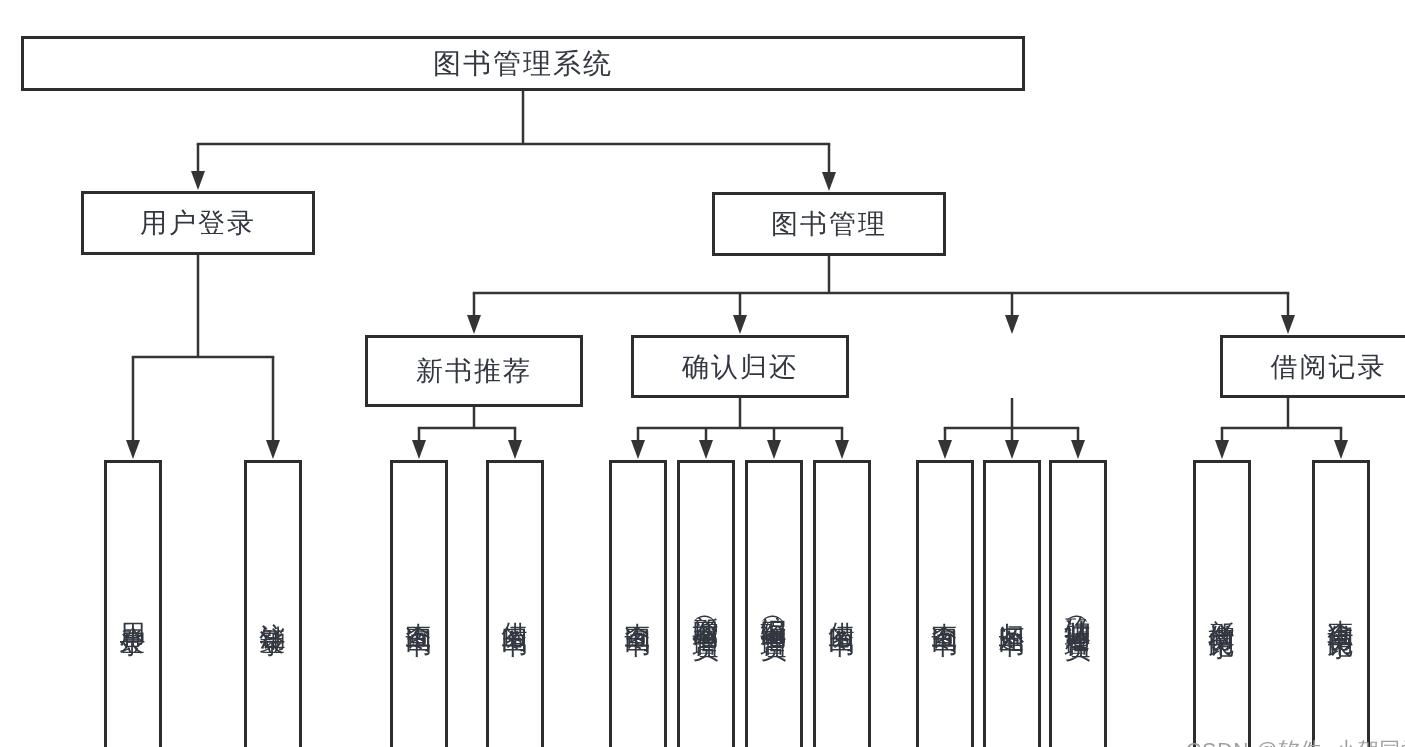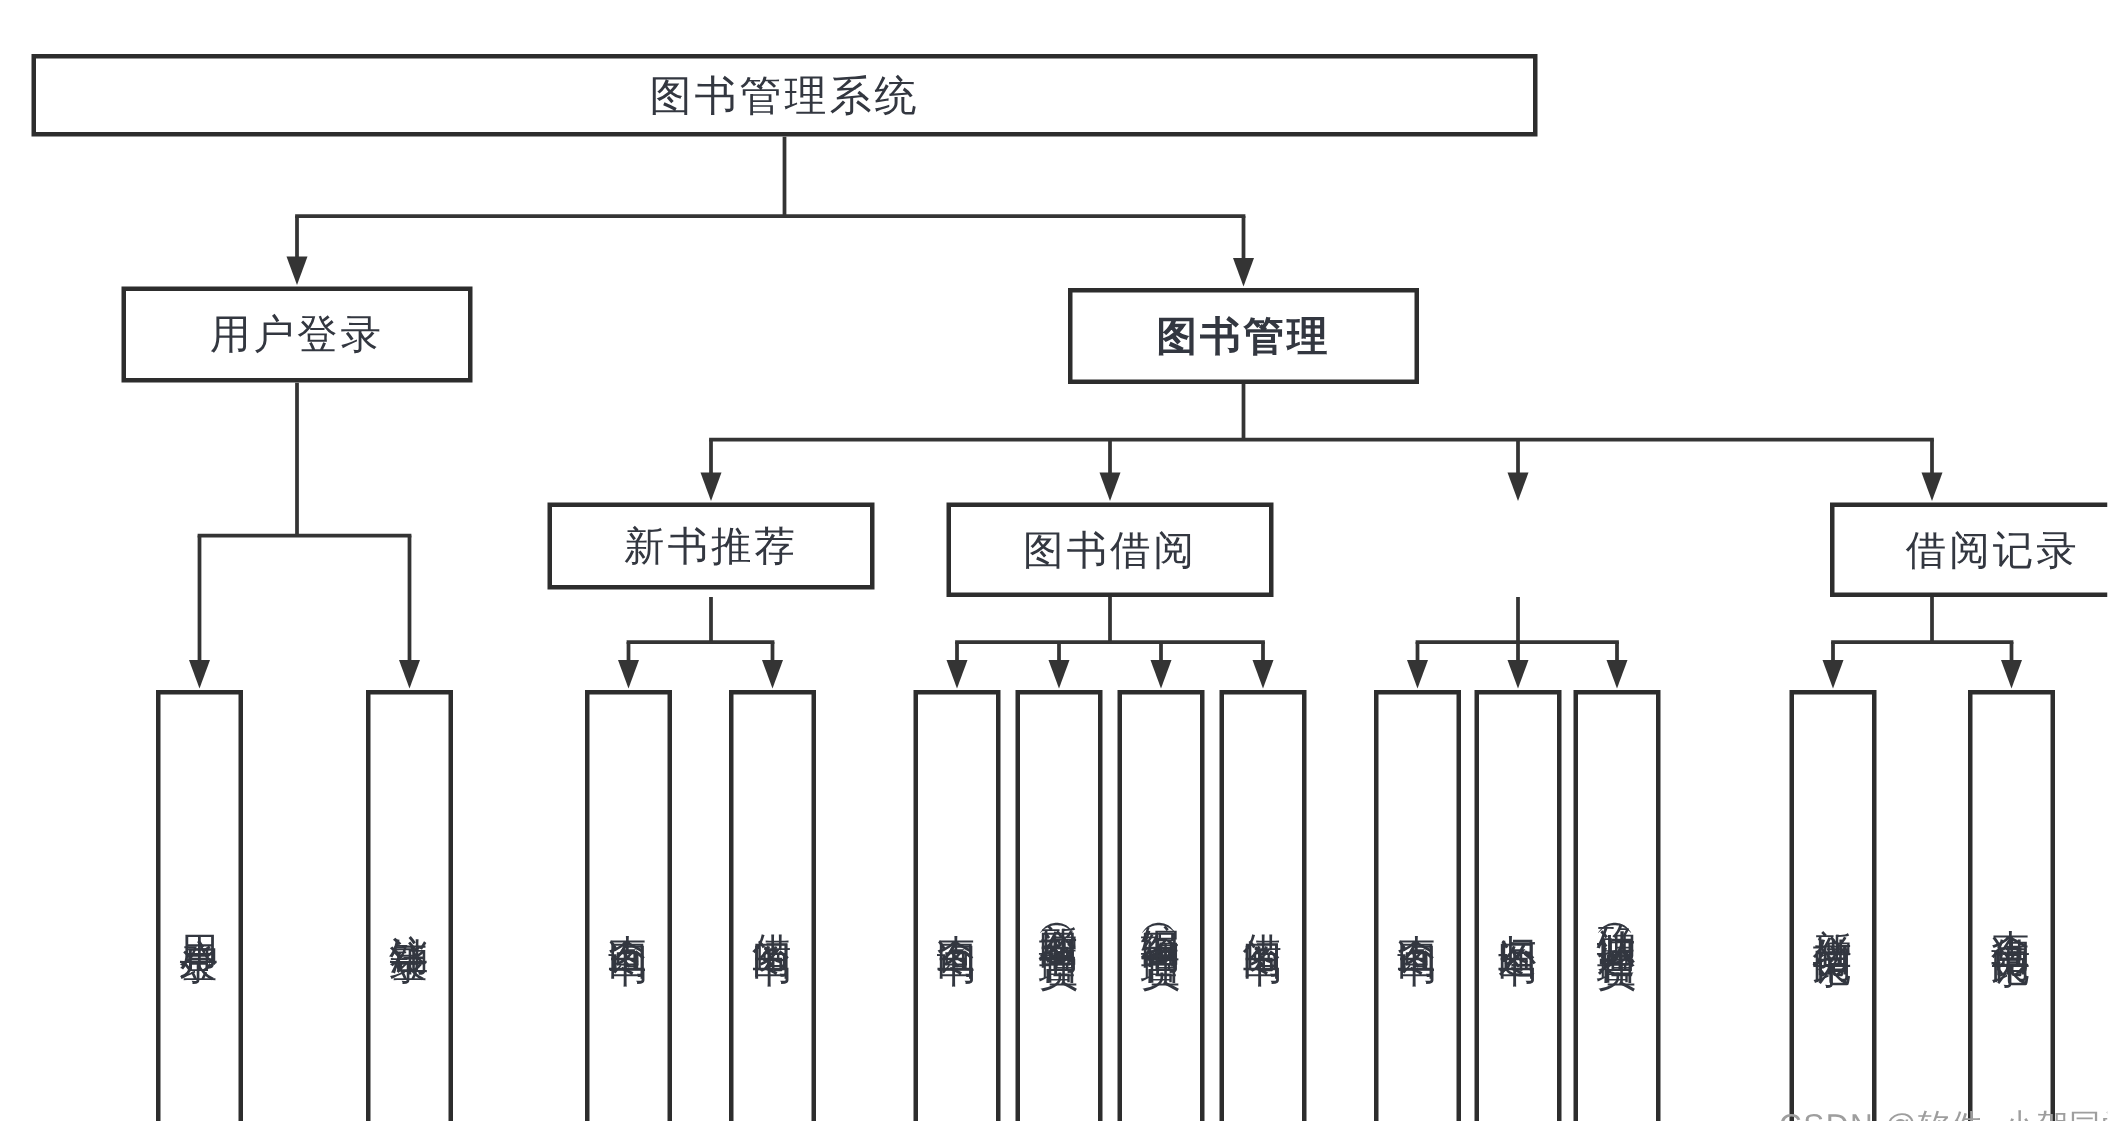--- a/index.html
+++ b/index.html
@@ -135,7 +135,7 @@
   <div class="node h root" style="left:21px; top:13px; width:1004px; height:55px;">图书管理系统</div>
 
   <div class="node h" style="left:81px; top:168px; width:234px; height:64px;">用户登录</div>
-  <div class="node h" style="left:712px; top:169px; width:234px; height:64px;font-weight:bold;">图书管理</div>
+  <div class="node h" style="left:712px; top:169px; width:234px; height:64px;">图书管理</div>
 
   <div class="node h" style="left:365px; top:312px; width:218px; height:58px;">新书推荐</div>
   <div class="node h" style="left:631px; top:312px; width:218px; height:63px;">图书借阅</div>

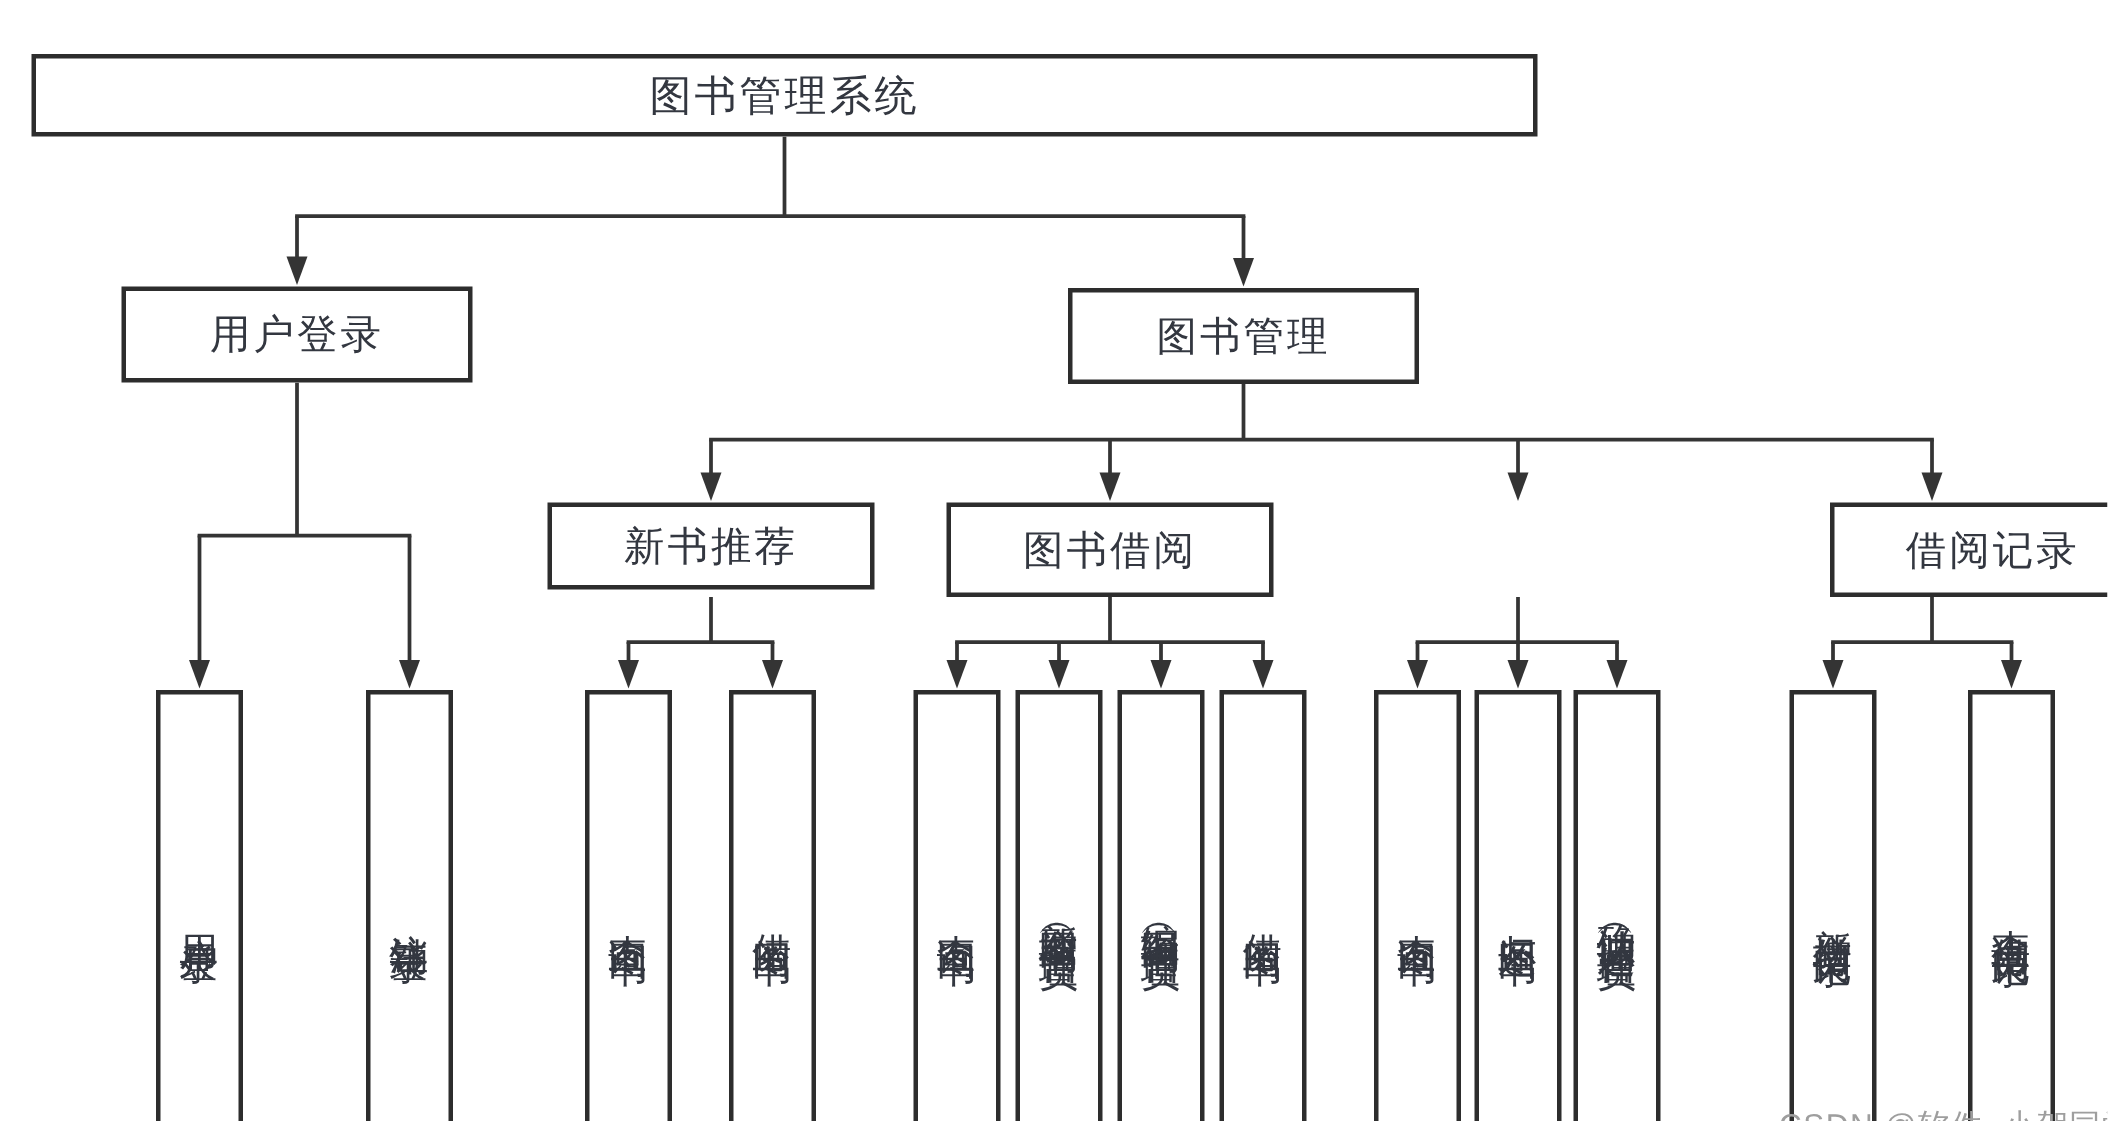--- a/index.html
+++ b/index.html
@@ -137,7 +137,7 @@
   <div class="node h" style="left:81px; top:168px; width:234px; height:64px;">用户登录</div>
   <div class="node h" style="left:712px; top:169px; width:234px; height:64px;">图书管理</div>
 
-  <div class="node h" style="left:365px; top:312px; width:218px; height:58px;">新书推荐</div>
+  <div class="node h" style="left:365px; top:312px; width:218px; height:72px;">新书推荐</div>
   <div class="node h" style="left:631px; top:312px; width:218px; height:63px;">图书借阅</div>
   <div class="node h" style="left:1220px; top:312px; width:217px; height:63px;">借阅记录</div>
 

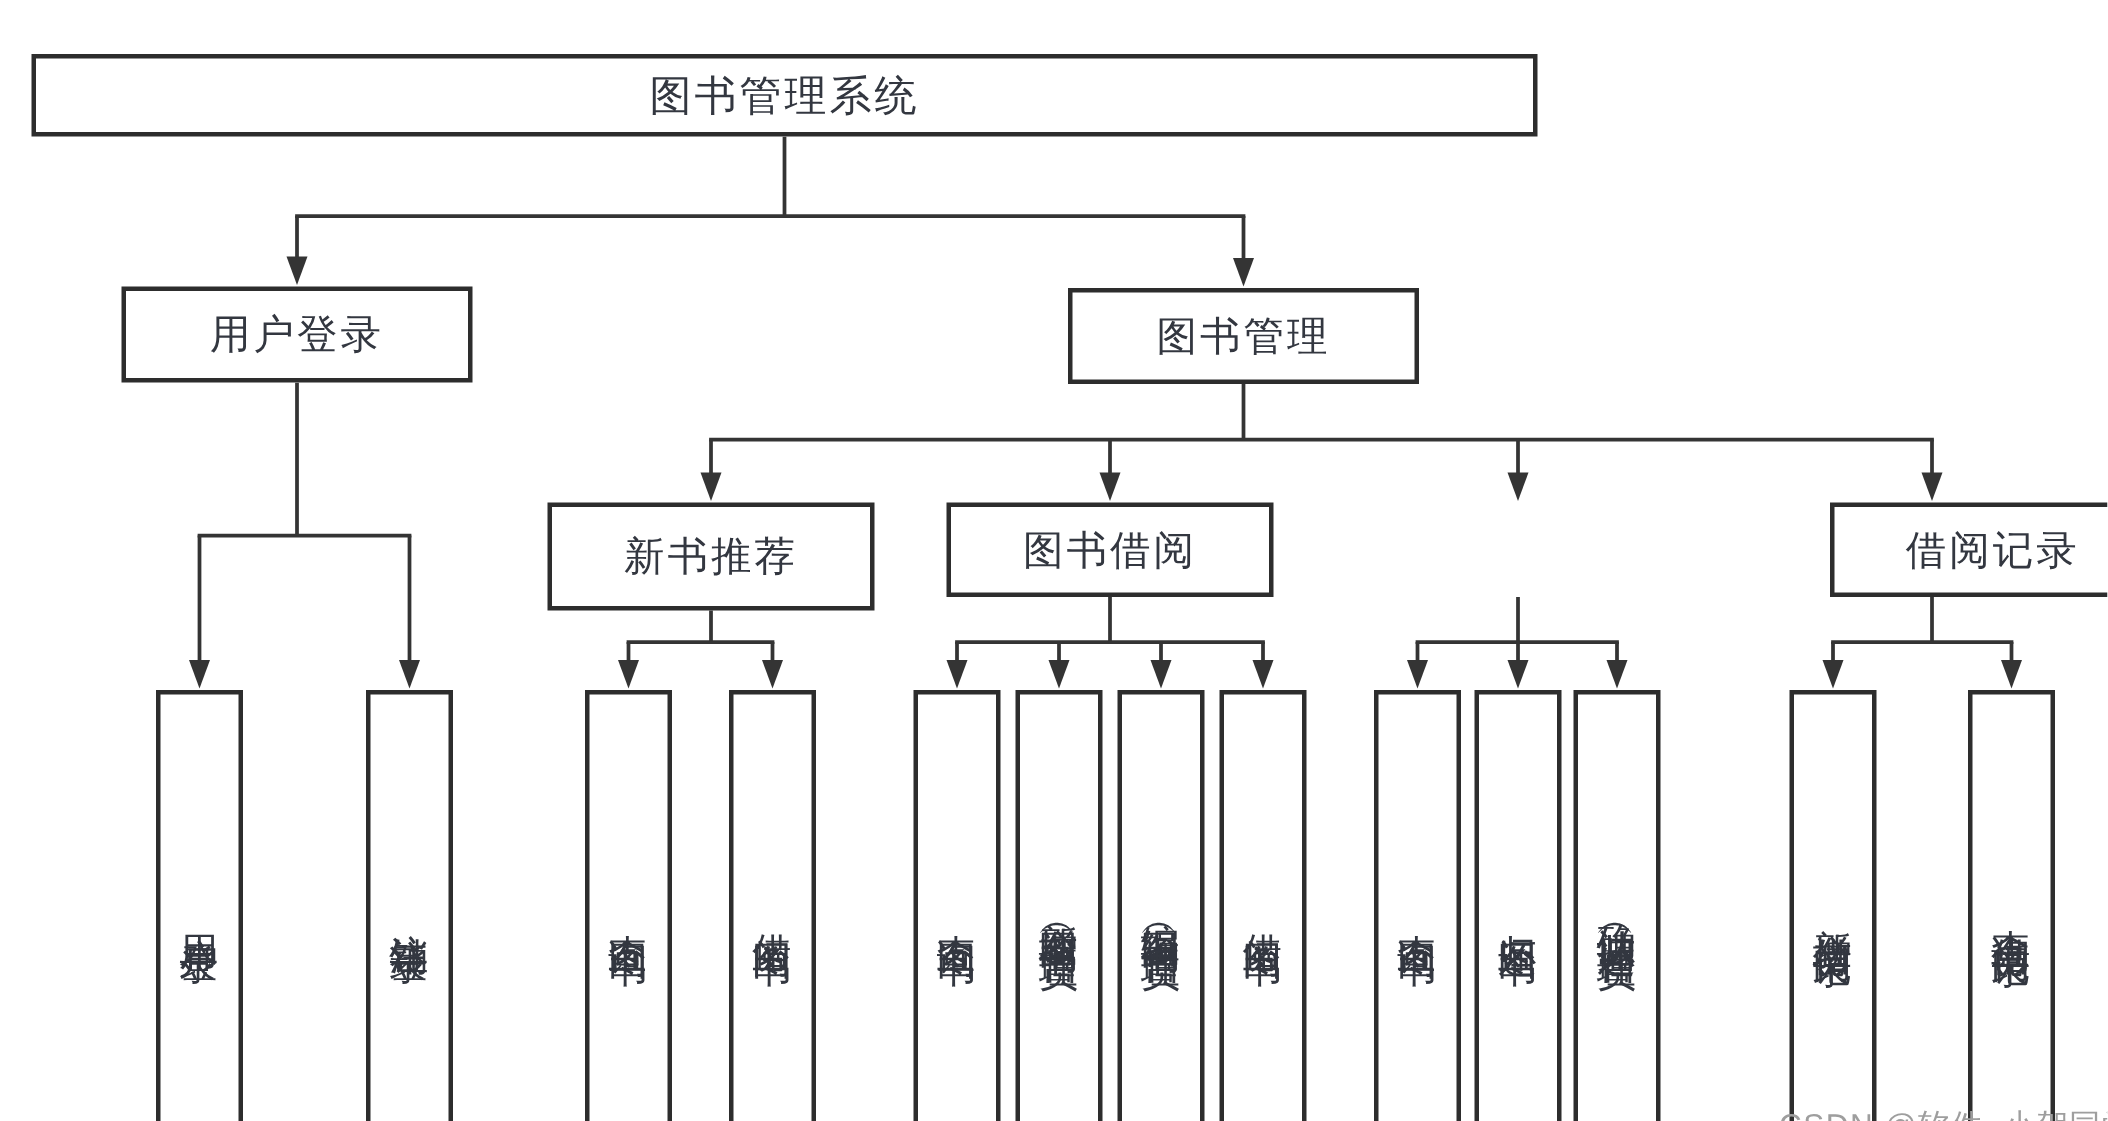--- a/index.html
+++ b/index.html
@@ -138,7 +138,7 @@
   <div class="node h" style="left:712px; top:169px; width:234px; height:64px;">图书管理</div>
 
   <div class="node h" style="left:365px; top:312px; width:218px; height:72px;">新书推荐</div>
-  <div class="node h" style="left:631px; top:312px; width:218px; height:63px;">图书借阅</div>
+  <div class="node h" style="left:631px; top:312px; width:218px; height:63px;">确认归还</div>
   <div class="node h" style="left:1220px; top:312px; width:217px; height:63px;">借阅记录</div>
 
   <div class="node v" style="left:104px; top:437px; width:58px; height:296px;">用户登录</div>

